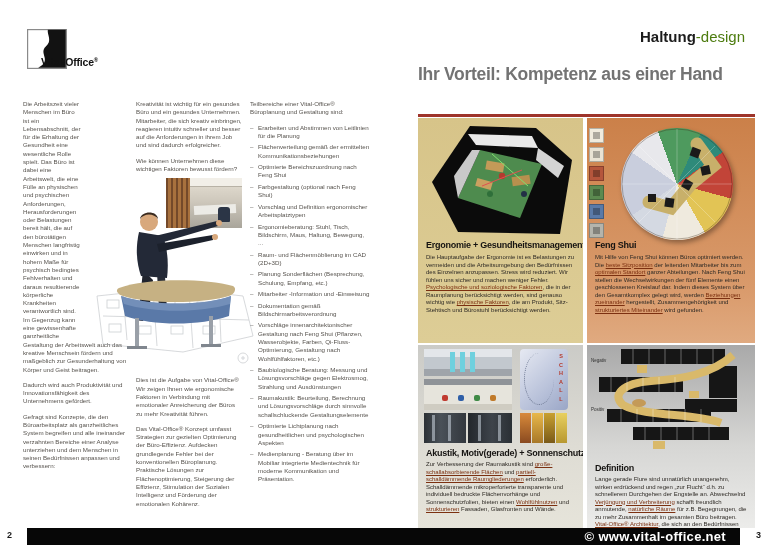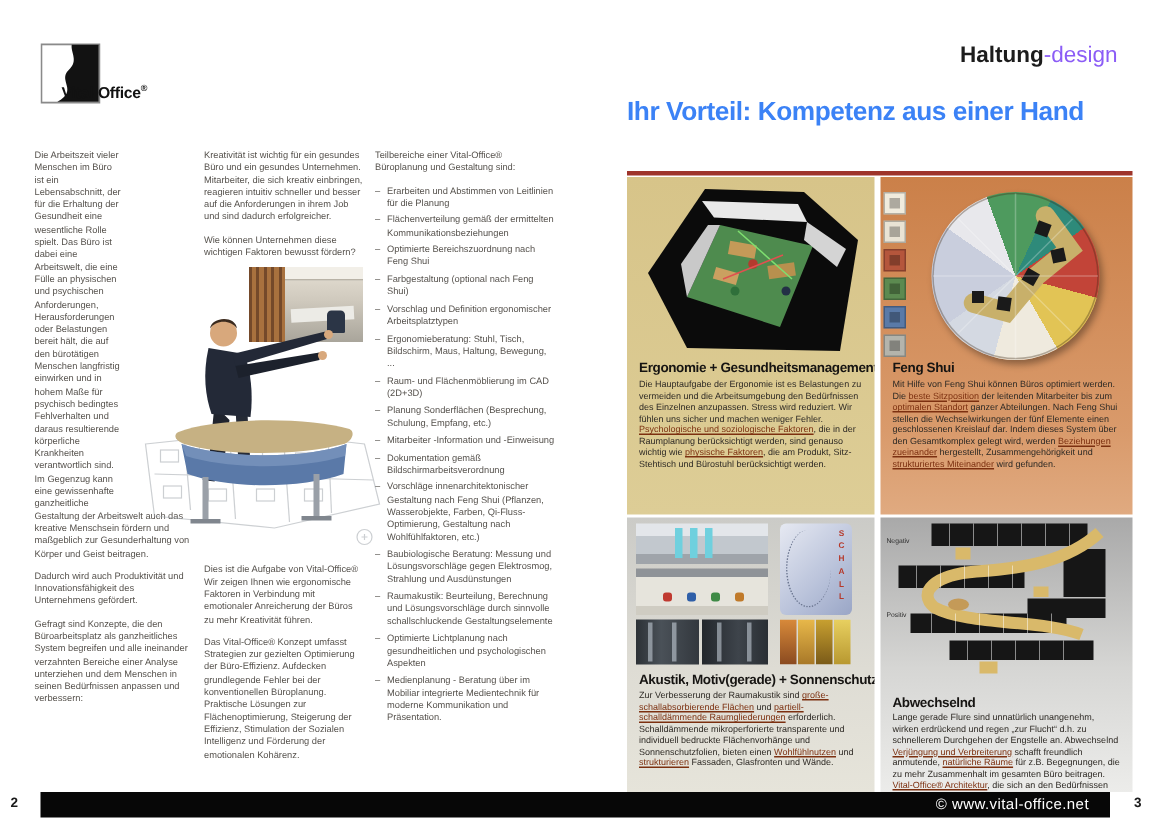--- a/index.html
+++ b/index.html
@@ -36,7 +36,7 @@
   
   .section-title { position:absolute; right:23px; top:28px; font-size:15px; color:#1c1c1c; }
   .section-title .bold { font-weight:bold; }
-  .section-title .light { font-weight:normal; color:#8b5cf6; }
+  .section-title .light { font-weight:normal; color:#4d7c0f; }
   .headline { position:absolute; left:418px; top:64px; width:340px; font-size:17.5px; font-weight:bold; color:#3b82f6; letter-spacing:-0.3px; }
   .red-rule { position:absolute; left:418px; top:114px; width:337px; height:3px; background:#9e342b; }
   

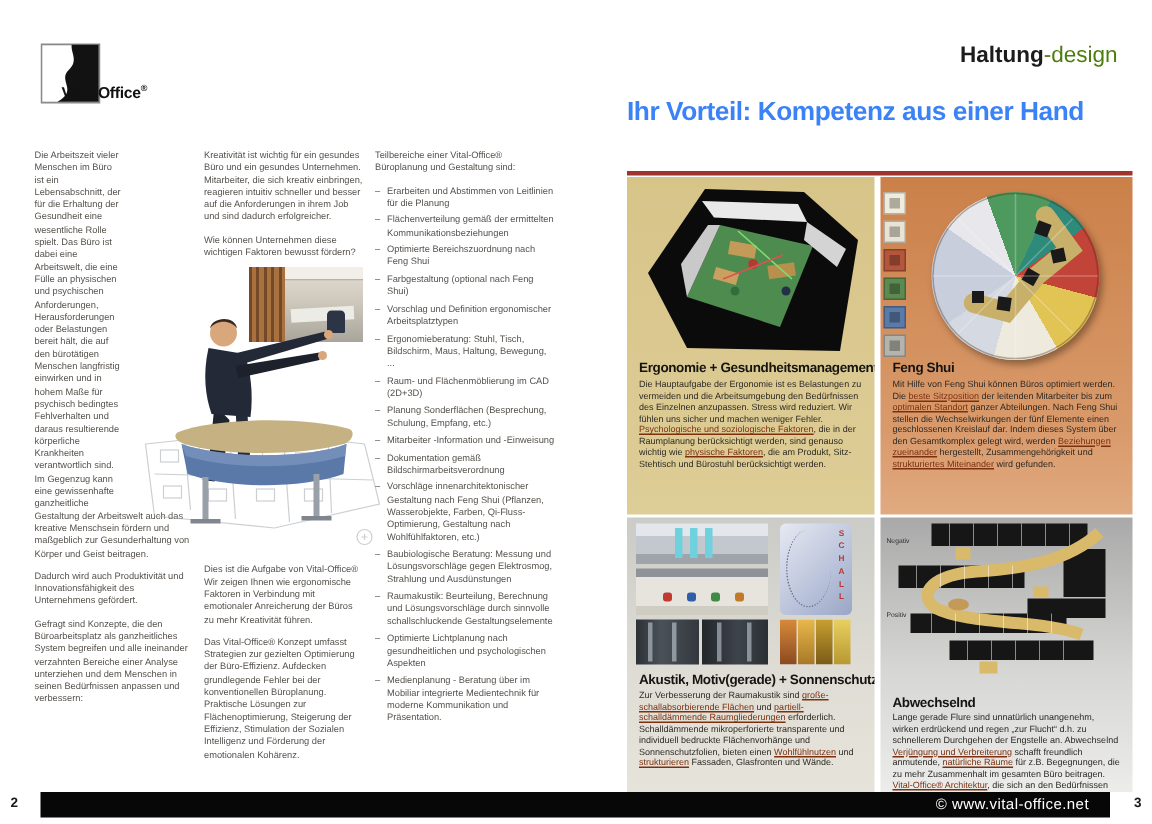--- a/index.html
+++ b/index.html
@@ -37,7 +37,7 @@
   .section-title { position:absolute; right:23px; top:28px; font-size:15px; color:#1c1c1c; }
   .section-title .bold { font-weight:bold; }
   .section-title .light { font-weight:normal; color:#4d7c0f; }
-  .headline { position:absolute; left:418px; top:64px; width:340px; font-size:17.5px; font-weight:bold; color:#3b82f6; letter-spacing:-0.3px; }
+  .headline { position:absolute; left:418px; top:64px; width:340px; font-size:17.5px; font-weight:bold; color:#737373; letter-spacing:-0.3px; }
   .red-rule { position:absolute; left:418px; top:114px; width:337px; height:3px; background:#9e342b; }
   
   .grid { position:absolute; left:418px; top:118px; width:337px; height:410px; }

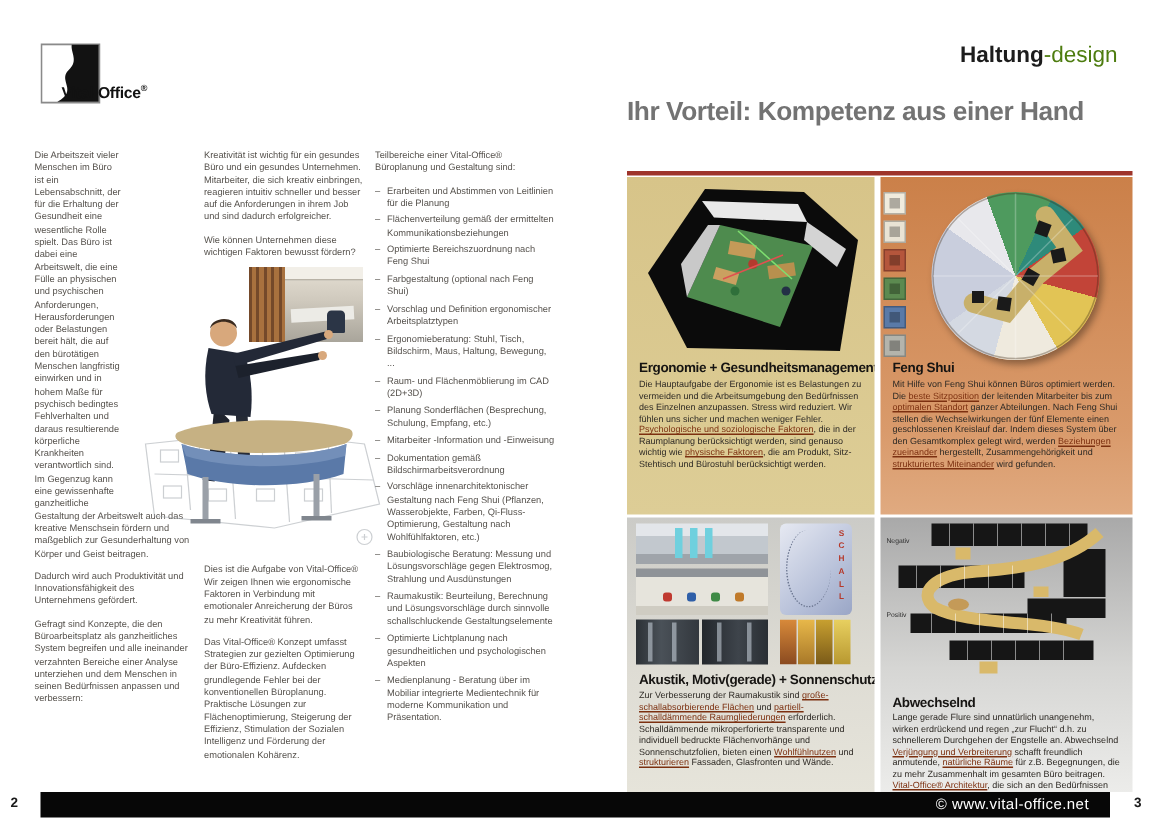--- a/index.html
+++ b/index.html
@@ -348,7 +348,7 @@
       </svg>
       <span class="plan-label" id="lbl-neg">Negativ</span>
       <span class="plan-label" id="lbl-pos">Positiv</span>
-      <div class="panel-title">Abwechselnd</div>
+      <div class="panel-title">Definition</div>
       <div class="panel-body"><span>Lange gerade Flure sind unnatürlich unangenehm, wirken erdrückend und regen „zur Flucht“ d.h. zu schnellerem Durchgehen der Engstelle an. Abwechselnd </span><span class="lnk">Verjüngung und Verbreiterung</span><span> schafft freundlich anmutende, </span><span class="lnk">natürliche Räume</span><span> für z.B. Begegnungen, die zu mehr Zusammenhalt im gesamten Büro beitragen. </span><span class="lnk">Vital-Office® Architektur</span><span>, die sich an den Bedürfnissen des Menschen orientiert!</span></div>
     </div>
   </div>

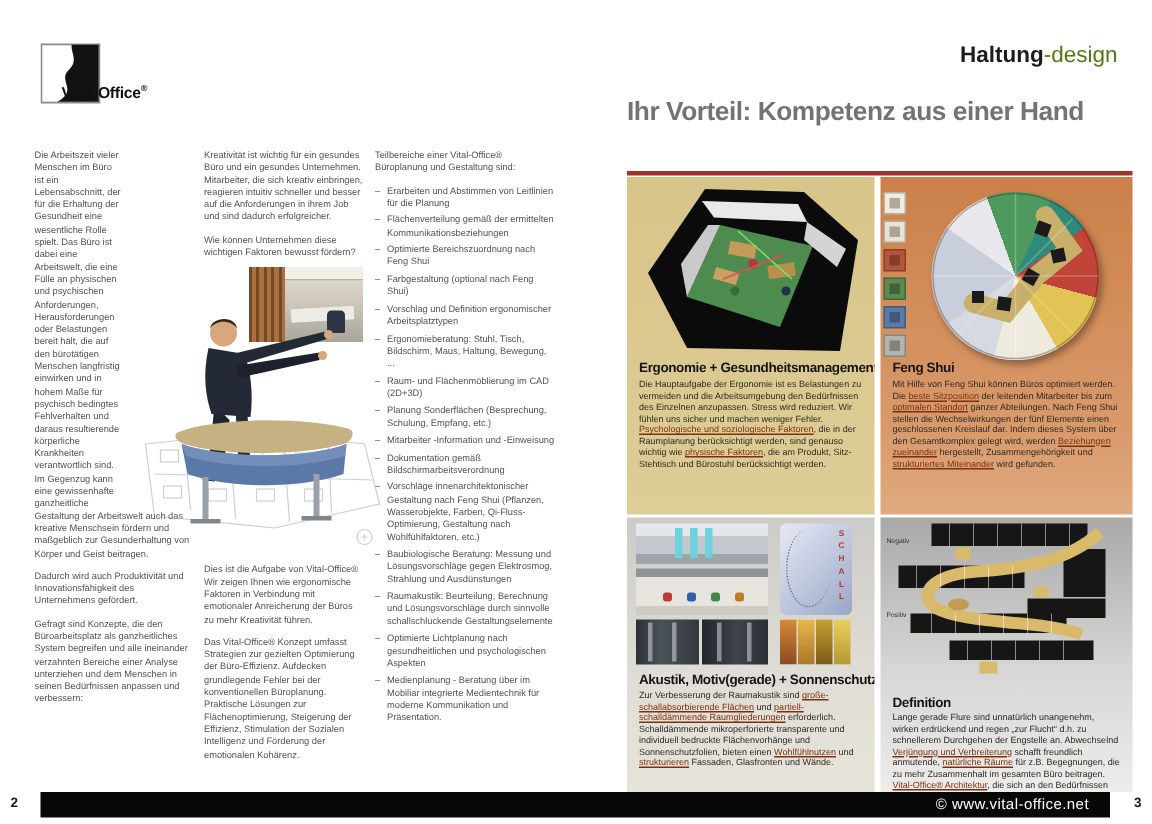--- a/index.html
+++ b/index.html
@@ -87,7 +87,7 @@
   
   .footer-bar { position:absolute; left:27px; top:528px; width:713px; height:17px; background:#070707;
      display:flex; align-items:center; justify-content:flex-end; }
-  .copyright { color:#ffffff; font-size:10px; font-weight:normal; padding-right:14px; letter-spacing:.3px; }
+  .copyright { color:#ffffff; font-size:13px; font-weight:bold; padding-right:14px; letter-spacing:.3px; }
   .pageno { position:absolute; top:530px; font-size:9px; font-weight:bold; color:#1a1a1a; }
   #pn-left { left:7px; } #pn-right { right:7px; }
 </style>

